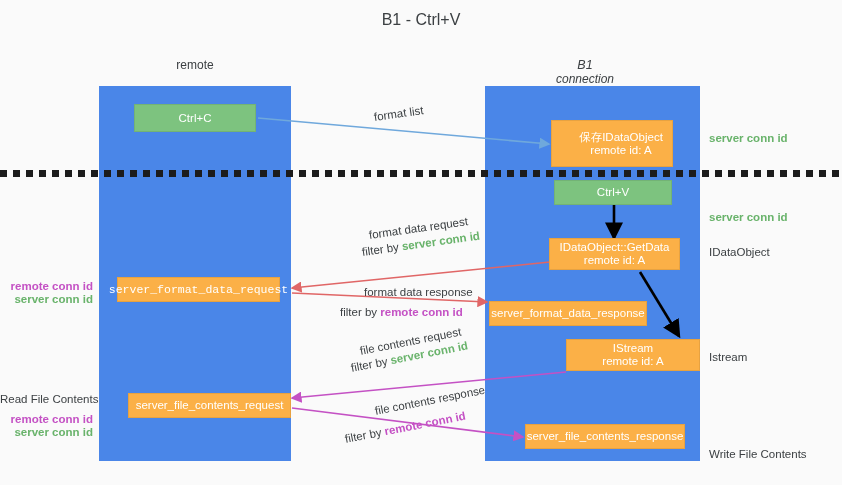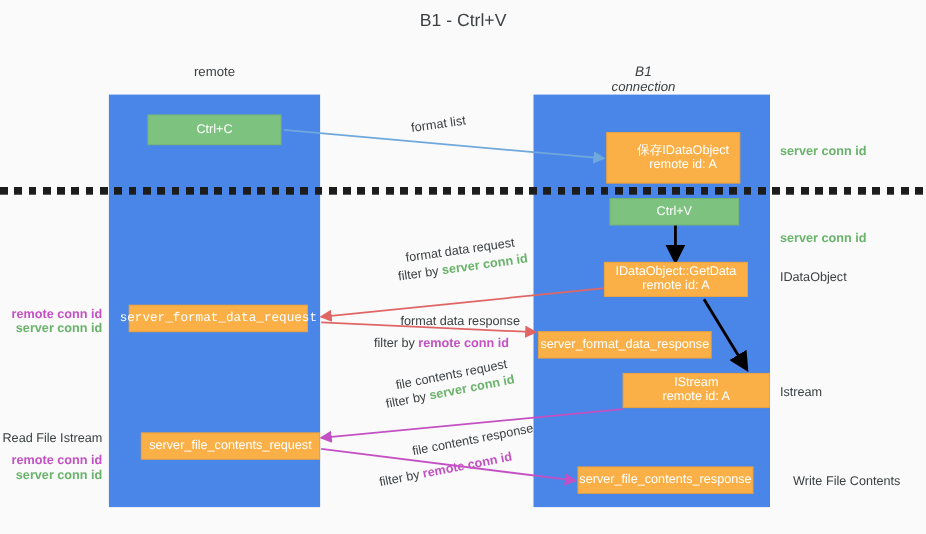--- a/index.html
+++ b/index.html
@@ -222,7 +222,7 @@
   <div class="abs lbl magenta right" style="left:0px; top:279px; width:93px;">remote conn id</div>
   <div class="abs lbl green right" style="left:0px; top:292px; width:93px;">server conn id</div>
 
-  <div class="abs lbl dark right" style="left:0px; top:392px; width:93px;">Read File Istream</div>
+  <div class="abs lbl dark right" style="left:0px; top:392px; width:93px;">Read File Contents</div>
   <div class="abs lbl magenta right" style="left:0px; top:412px; width:93px;">remote conn id</div>
   <div class="abs lbl green right" style="left:0px; top:425px; width:93px;">server conn id</div>
 

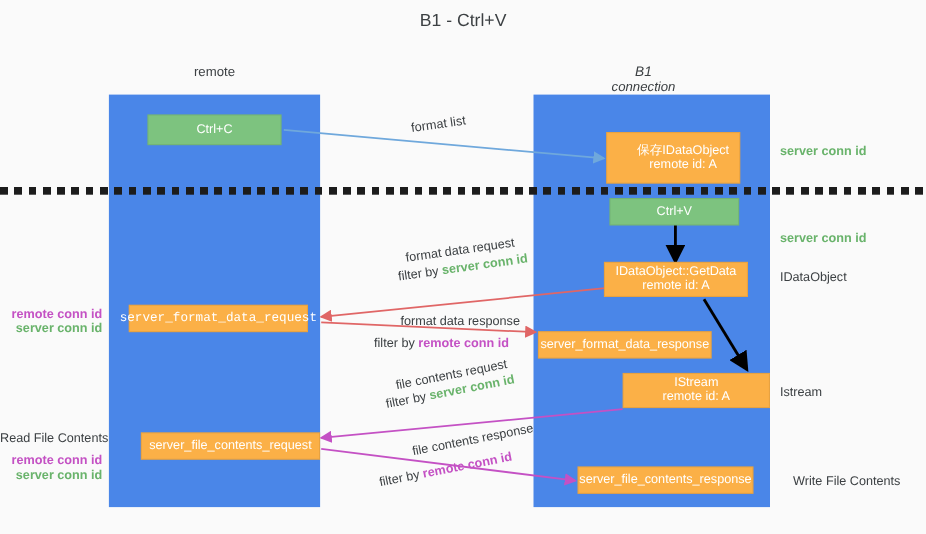--- a/index.html
+++ b/index.html
@@ -217,7 +217,7 @@
   <div class="abs lbl green" style="left:709px; top:210px;">server conn id</div>
   <div class="abs lbl dark" style="left:709px; top:245px;">IDataObject</div>
   <div class="abs lbl dark" style="left:709px; top:350px;">Istream</div>
-  <div class="abs lbl dark" style="left:709px; top:431px;margin-left:12px;">Write File Contents</div>
+  <div class="abs lbl dark" style="left:709px; top:447px;">Write File Contents</div>
 
   <div class="abs lbl magenta right" style="left:0px; top:279px; width:93px;">remote conn id</div>
   <div class="abs lbl green right" style="left:0px; top:292px; width:93px;">server conn id</div>

